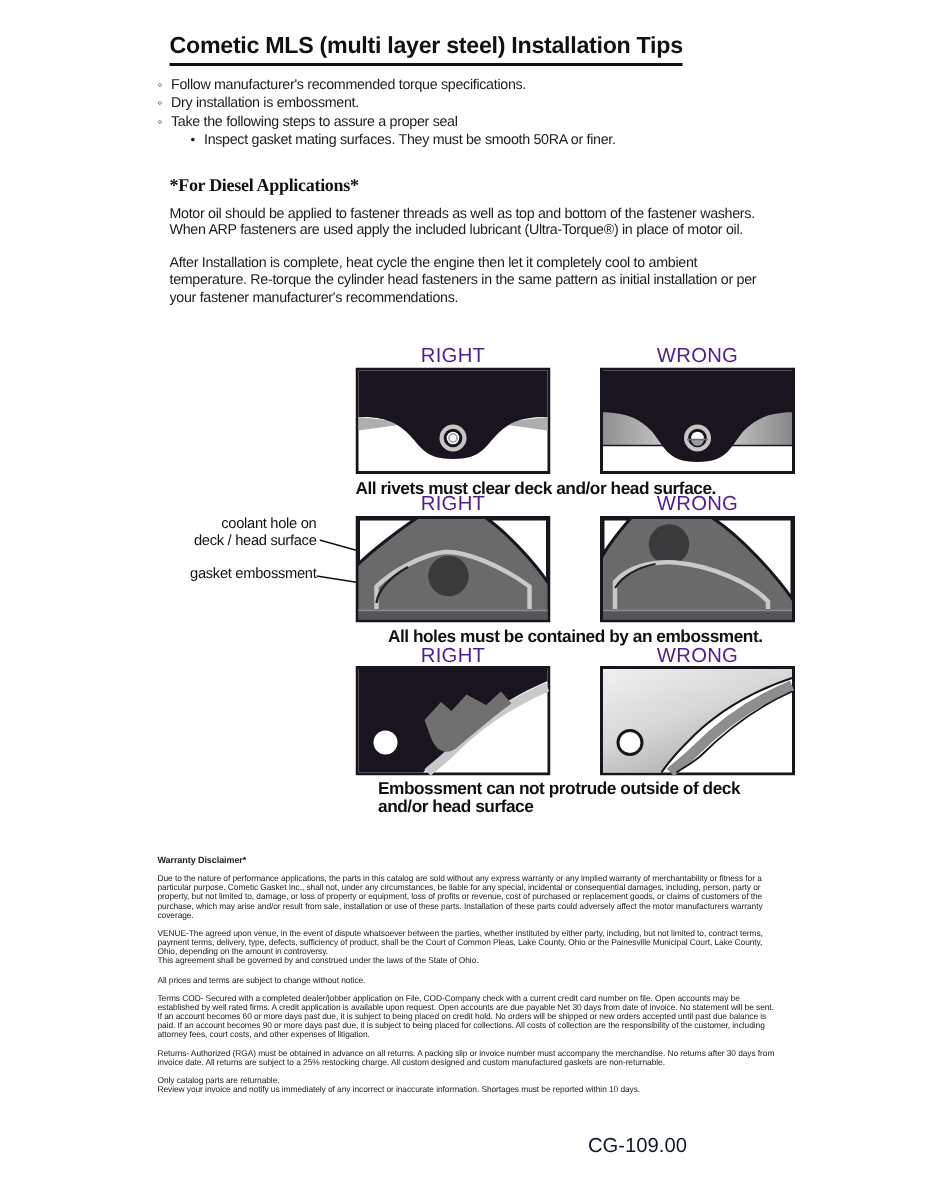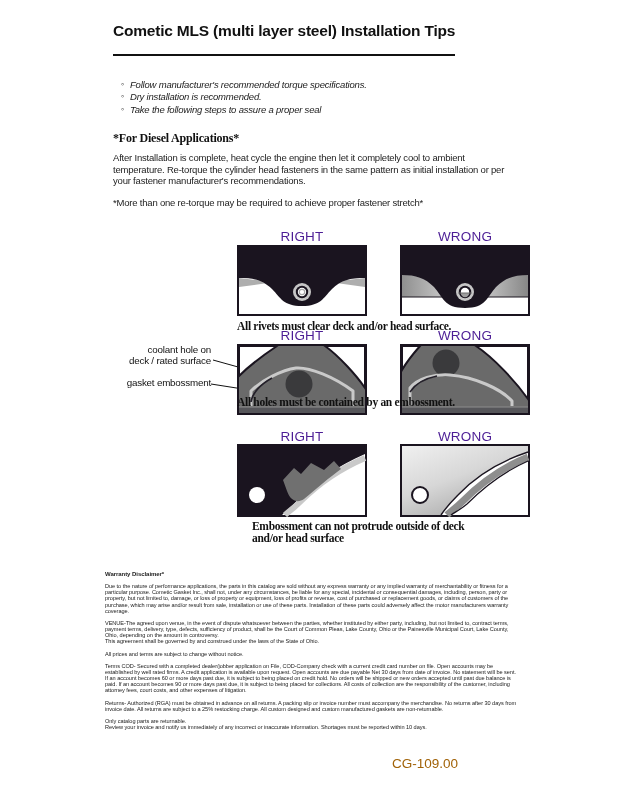--- a/index.html
+++ b/index.html
@@ -10,7 +10,7 @@
   .content { position:absolute; left:105px; top:22px; width:414px; }
   .title {
     display:inline-block; margin:0 0 7px 8px; font-size:15.5px; font-weight:bold;
-    letter-spacing:-0.2px; border-bottom:2px solid #111; padding-bottom:14px; color:#111;text-align:center;
+    letter-spacing:-0.2px; border-bottom:2px solid #111; padding-bottom:2px; color:#111;text-align:center;
   }
   .bullets { margin:16px; padding:0; list-style:none; font-size:9.5px; letter-spacing:-0.2px;font-style:italic; }
   .bullets li { position:relative; padding-left:9px; line-height:11.8px; margin-bottom:0.5px; }

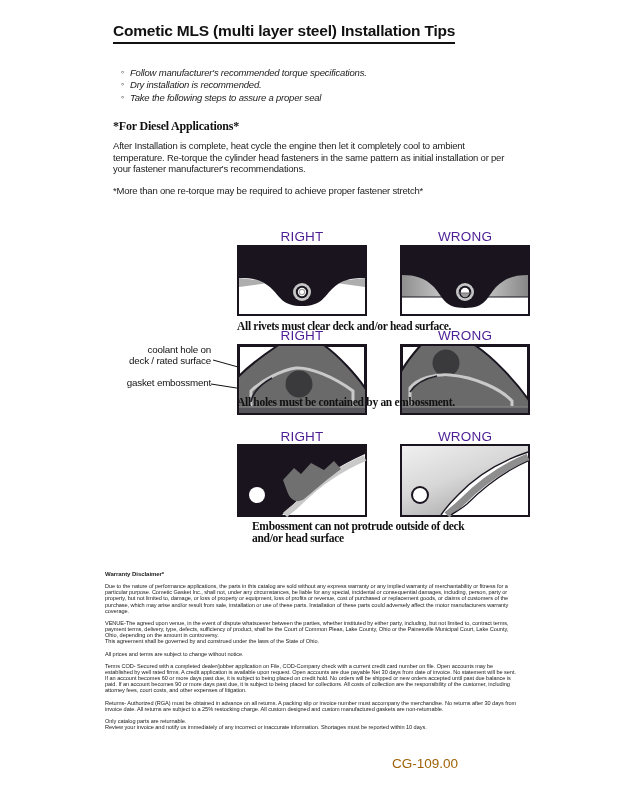--- a/index.html
+++ b/index.html
@@ -12,7 +12,7 @@
     display:inline-block; margin:0 0 7px 8px; font-size:15.5px; font-weight:bold;
     letter-spacing:-0.2px; border-bottom:2px solid #111; padding-bottom:2px; color:#111;text-align:center;
   }
-  .bullets { margin:16px; padding:0; list-style:none; font-size:9.5px; letter-spacing:-0.2px;font-style:italic; }
+  .bullets { margin:0; padding:0; list-style:none; font-size:9.5px; letter-spacing:-0.2px; }
   .bullets li { position:relative; padding-left:9px; line-height:11.8px; margin-bottom:0.5px; }
   .bullets li.lvl1::before { content:"\25E6"; position:absolute; left:0; top:0; font-size:9px; }
   .bullets li.lvl2 { margin-left:22px; }

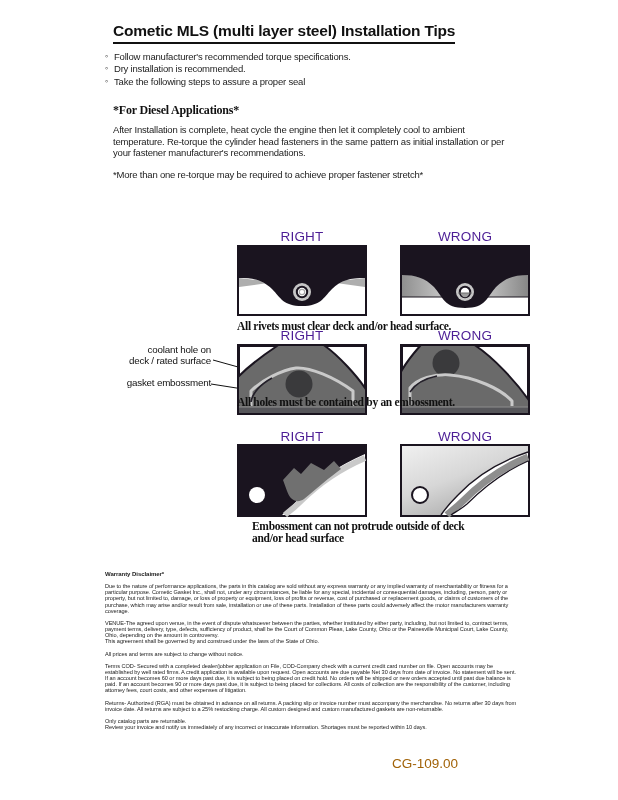--- a/index.html
+++ b/index.html
@@ -37,7 +37,7 @@
   <h1 class="title">Cometic MLS (multi layer steel) Installation Tips</h1>
   <ul class="bullets">
     <li class="lvl1">Follow manufacturer's recommended torque specifications.</li>
-    <li class="lvl1">Dry installation is recommended.</li>
+    <li class="lvl1">Dry installation is embossment.</li>
     <li class="lvl1">Take the following steps to assure a proper seal</li>
   </ul>
   <div class="diesel-heading">*For Diesel Applications*</div>

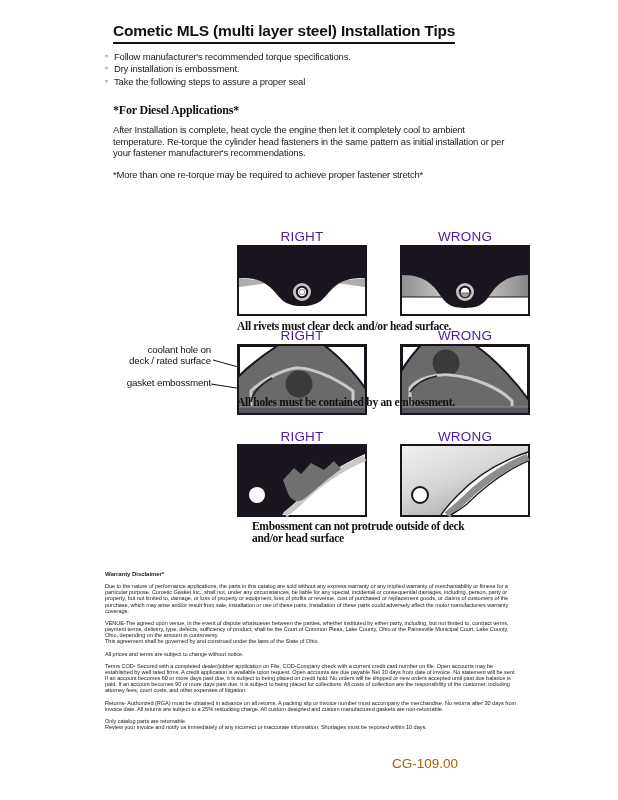--- a/index.html
+++ b/index.html
@@ -39,6 +39,7 @@
     <li class="lvl1">Follow manufacturer's recommended torque specifications.</li>
     <li class="lvl1">Dry installation is embossment.</li>
     <li class="lvl1">Take the following steps to assure a proper seal</li>
+    <li class="lvl2">Inspect gasket mating surfaces.  They must be smooth 50RA or finer.</li>
   </ul>
   <div class="diesel-heading">*For Diesel Applications*</div>
   <p class="para">After Installation is complete, heat cycle the engine then let it completely cool to ambient temperature. Re-torque the cylinder head fasteners in the same pattern as initial installation or per your fastener manufacturer's recommendations.</p>

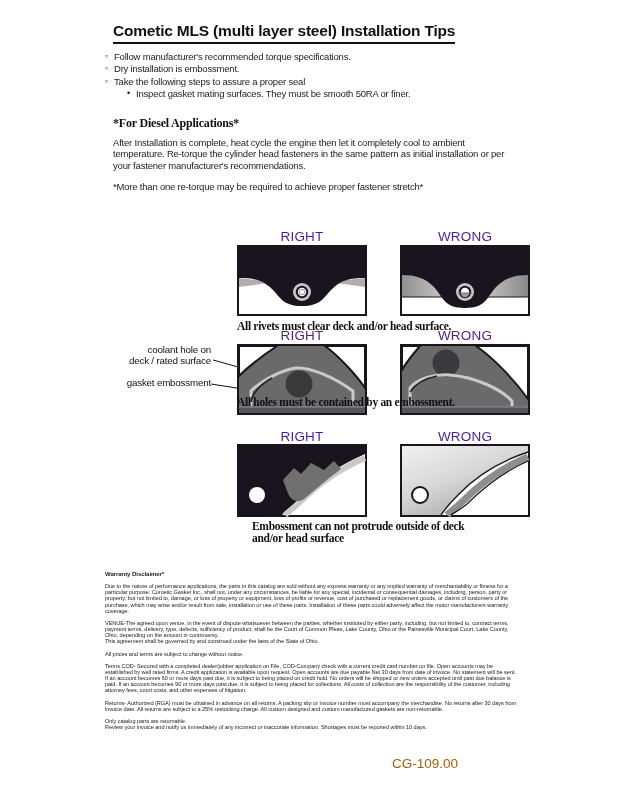--- a/index.html
+++ b/index.html
@@ -42,6 +42,7 @@
     <li class="lvl2">Inspect gasket mating surfaces.  They must be smooth 50RA or finer.</li>
   </ul>
   <div class="diesel-heading">*For Diesel Applications*</div>
+  <p class="para">Motor oil should be applied to fastener threads as well as top and bottom of the fastener washers. When ARP fasteners are used apply the included lubricant (Ultra-Torque®) in place of motor oil.</p>
   <p class="para">After Installation is complete, heat cycle the engine then let it completely cool to ambient temperature. Re-torque the cylinder head fasteners in the same pattern as initial installation or per your fastener manufacturer's recommendations.</p>
   <p class="para">*More than one re-torque may be required to achieve proper fastener stretch*</p>
 </div>

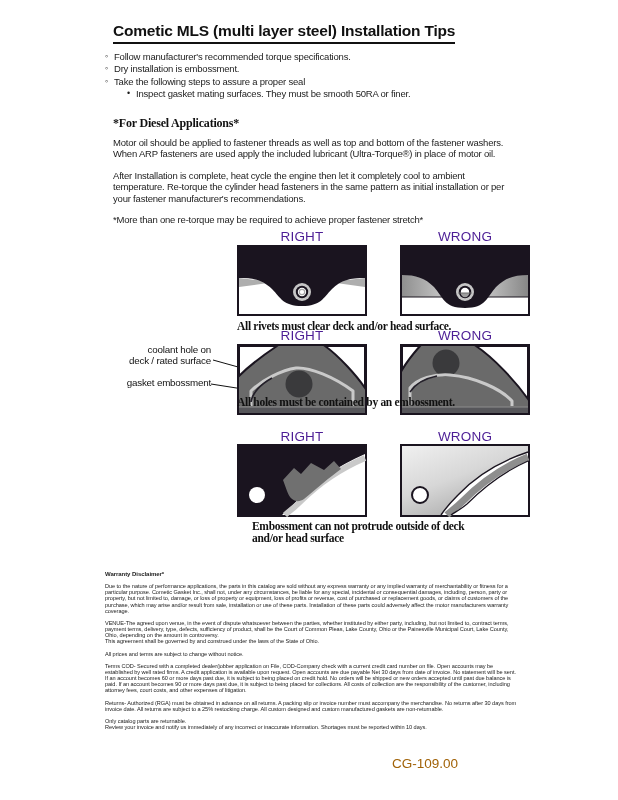--- a/index.html
+++ b/index.html
@@ -44,7 +44,6 @@
   <div class="diesel-heading">*For Diesel Applications*</div>
   <p class="para">Motor oil should be applied to fastener threads as well as top and bottom of the fastener washers. When ARP fasteners are used apply the included lubricant (Ultra-Torque®) in place of motor oil.</p>
   <p class="para">After Installation is complete, heat cycle the engine then let it completely cool to ambient temperature. Re-torque the cylinder head fasteners in the same pattern as initial installation or per your fastener manufacturer's recommendations.</p>
-  <p class="para">*More than one re-torque may be required to achieve proper fastener stretch*</p>
 </div>
 
 <div class="label-rw" style="left:237px; top:229px;">RIGHT</div>

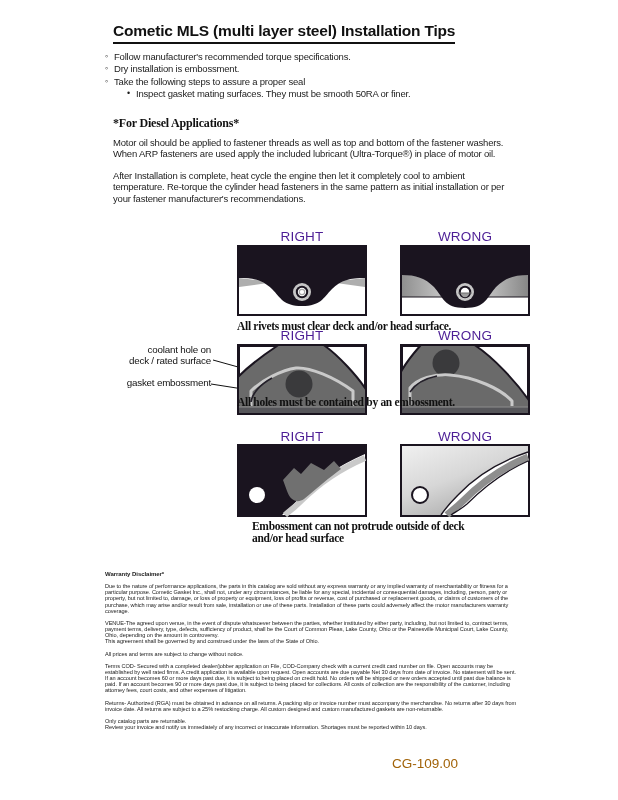--- a/index.html
+++ b/index.html
@@ -21,7 +21,7 @@
   .para { margin:0 0 10px 8px; width:404px; font-size:9.5px; line-height:11.5px; letter-spacing:-0.2px; }
   .label-rw { position:absolute; width:130px; text-align:center; font-size:13.5px; color:#4c1d95; letter-spacing:0.2px; }
   .panel { position:absolute; width:130px; }
-  .caption { position:absolute; font-size:11.5px; font-weight:bold; letter-spacing:-0.3px; color:#111;font-family:Liberation Serif, serif; }
+  .caption { position:absolute; font-size:11.5px; font-weight:bold; letter-spacing:-0.3px; color:#111; }
   .preline { white-space:pre-line; }
   .side-label { position:absolute; font-size:9.8px; line-height:11px; text-align:right; letter-spacing:-0.2px; color:#111; }
   .leader { position:absolute; pointer-events:none; }

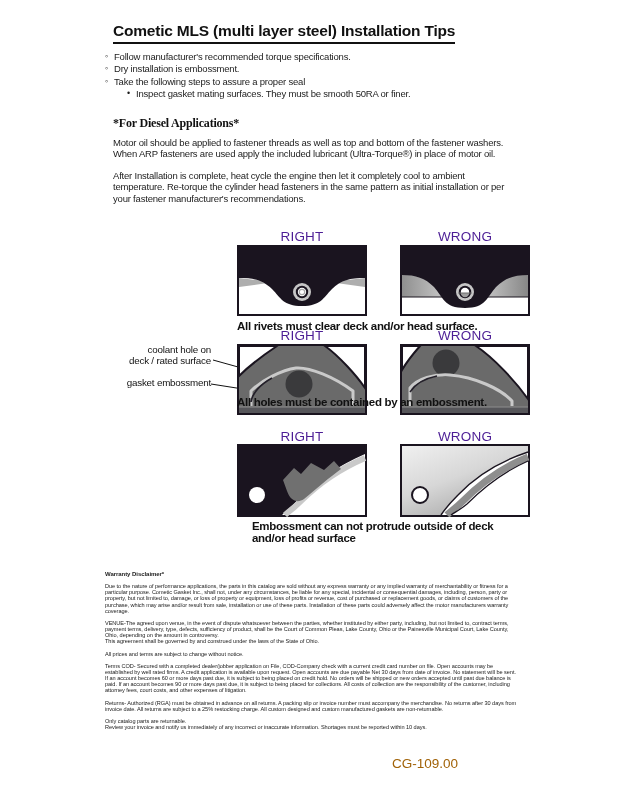--- a/index.html
+++ b/index.html
@@ -89,7 +89,7 @@
 <div class="label-rw" style="left:400px; top:328px;">WRONG</div>
 
 <div class="side-label preline" style="left:110px; top:344px; width:101px;">coolant hole on
-deck / rated surface</div>
+deck / head surface</div>
 <div class="side-label" style="left:108px; top:377px; width:103px;">gasket embossment</div>
 
 <svg class="leader" style="left:213px; top:358px;" width="88" height="28">

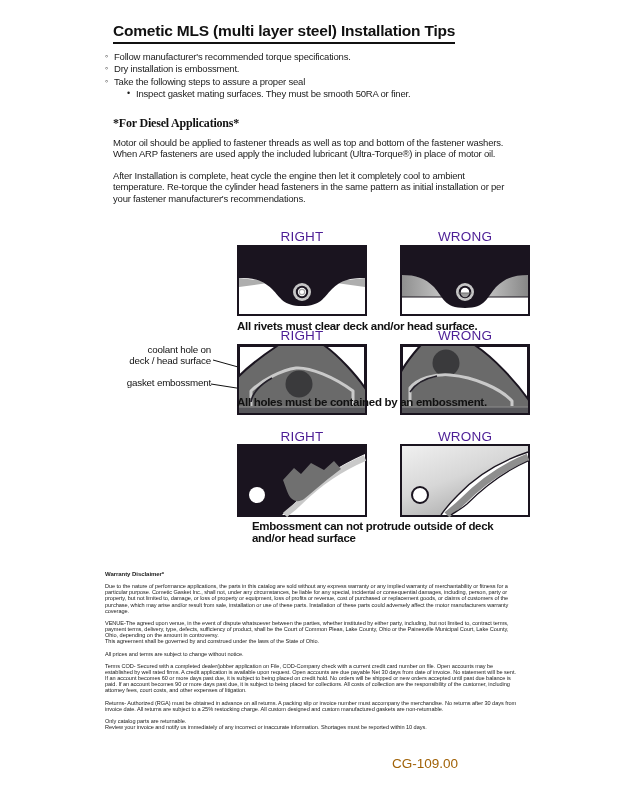--- a/index.html
+++ b/index.html
@@ -121,7 +121,7 @@
   <path d="M10,48 C16,39 27,34 37,32" fill="none" stroke="#24202a" stroke-width="1.5"></path>
 </svg>
 
-<div class="caption" style="left:237px; top:396px; width:293px; ">All holes must be contained by an embossment.</div>
+<div class="caption" style="left:237px; top:419px; width:293px; text-align:center;">All holes must be contained by an embossment.</div>
 
 <div class="label-rw" style="left:237px; top:429px;">RIGHT</div>
 <div class="label-rw" style="left:400px; top:429px;">WRONG</div>

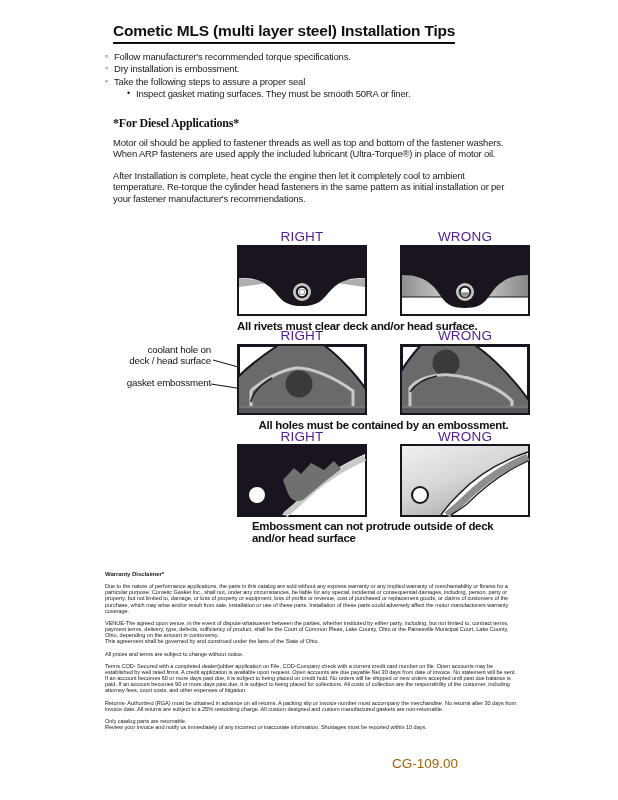--- a/index.html
+++ b/index.html
@@ -28,7 +28,7 @@
   .warranty { position:absolute; left:105px; top:571px; width:412px; font-size:5.6px; line-height:6.15px; letter-spacing:-0.05px; color:#222; }
   .warranty .w-head { font-weight:bold; margin:0 0 6px 0; font-size:6px; }
   .warranty p { margin:0 0 6px 0; }
-  .footer { position:absolute; left:360px; top:756px; width:130px; text-align:center; font-size:13.5px; color:#a16207; }
+  .footer { position:absolute; left:360px; top:756px; width:130px; text-align:center; font-size:13.5px; color:#0f172a; }
 </style>
 </head>
 <body>

